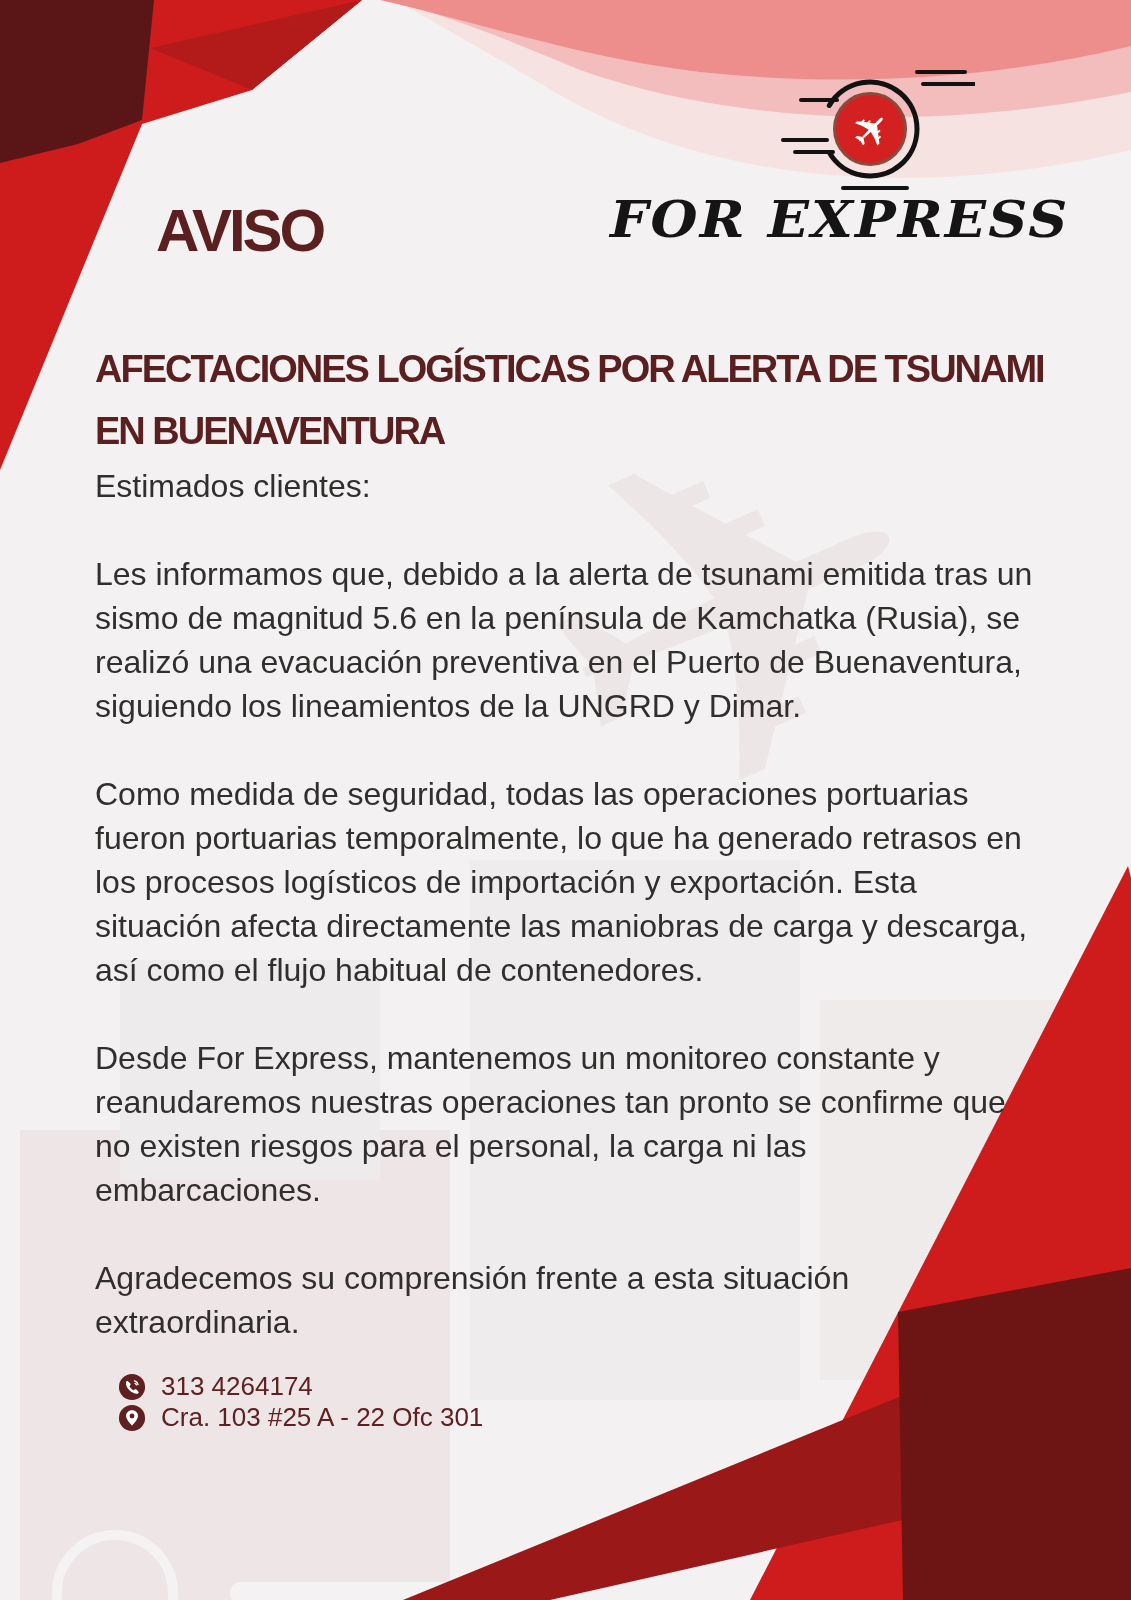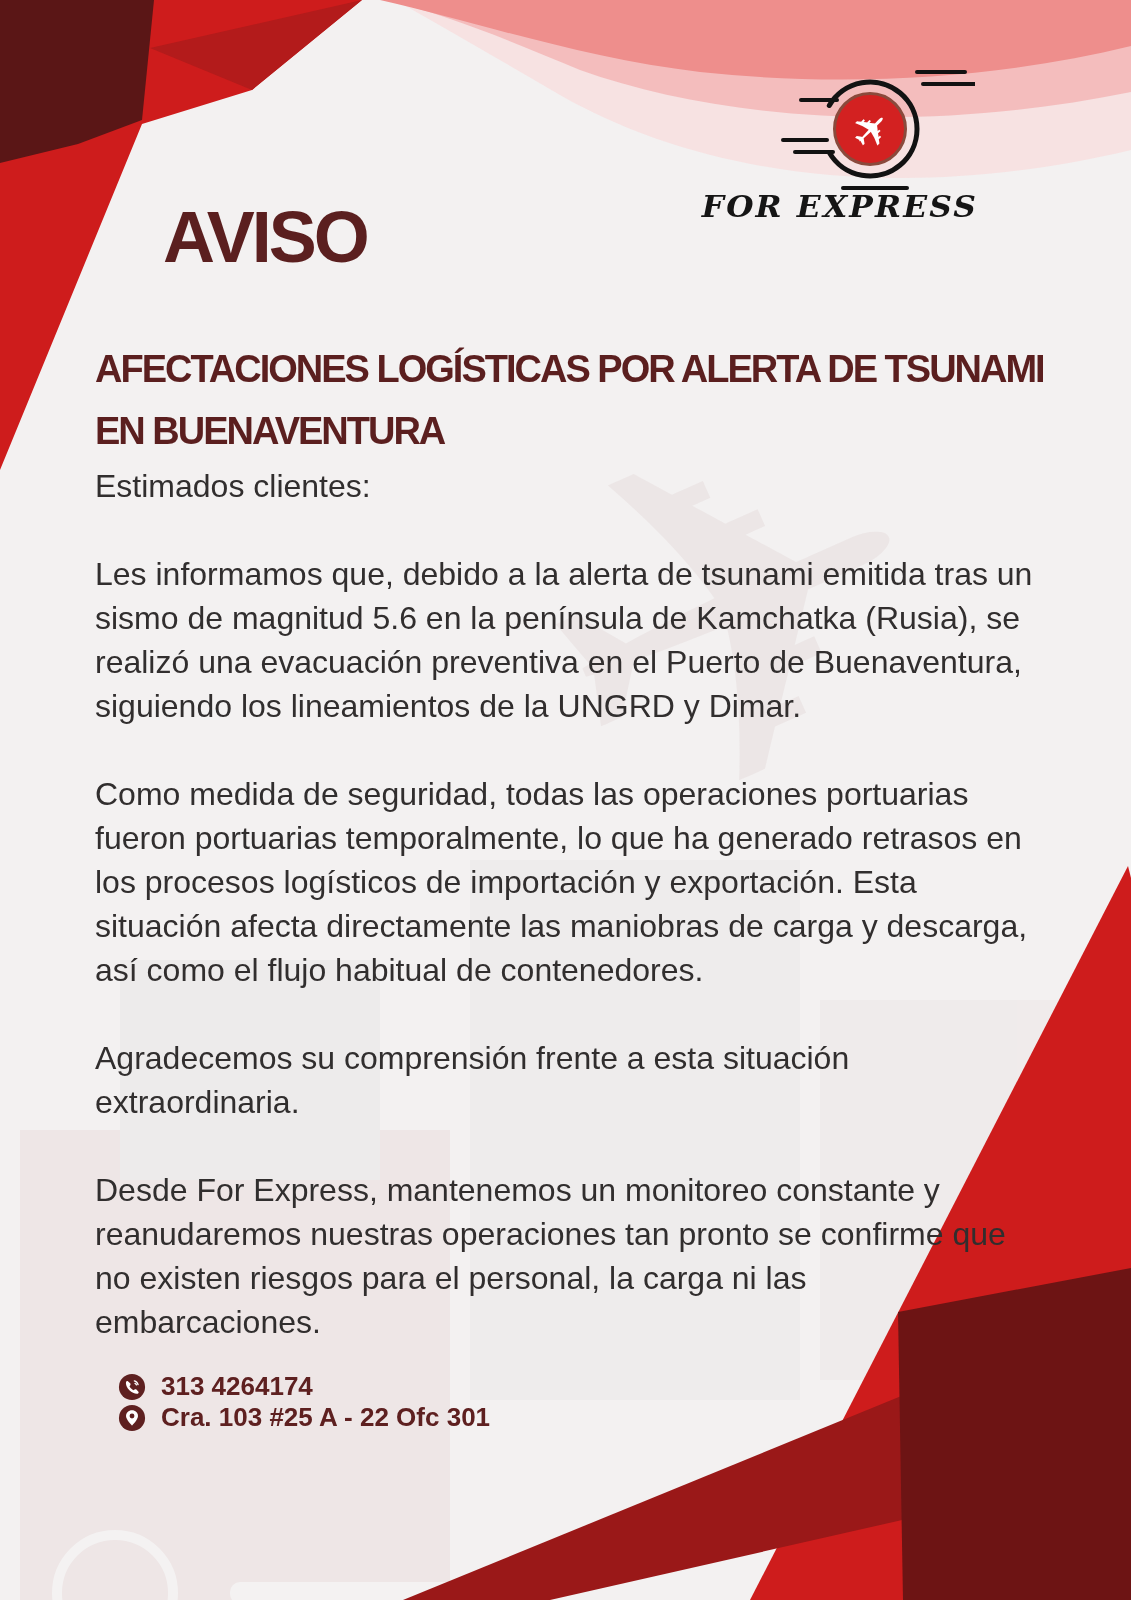--- a/index.html
+++ b/index.html
@@ -32,8 +32,8 @@
   }
   .brand span{display:inline-block;transform:scaleX(1.08);transform-origin:center;}
   .aviso{
-    position:absolute;left:163px;top:196px;
-    font-size:72px;font-weight:bold;letter-spacing:-3px;
+    position:absolute;left:156px;top:196px;
+    font-size:60px;font-weight:bold;letter-spacing:-3px;
     color:#5b1f1f;
   }
   .heading{

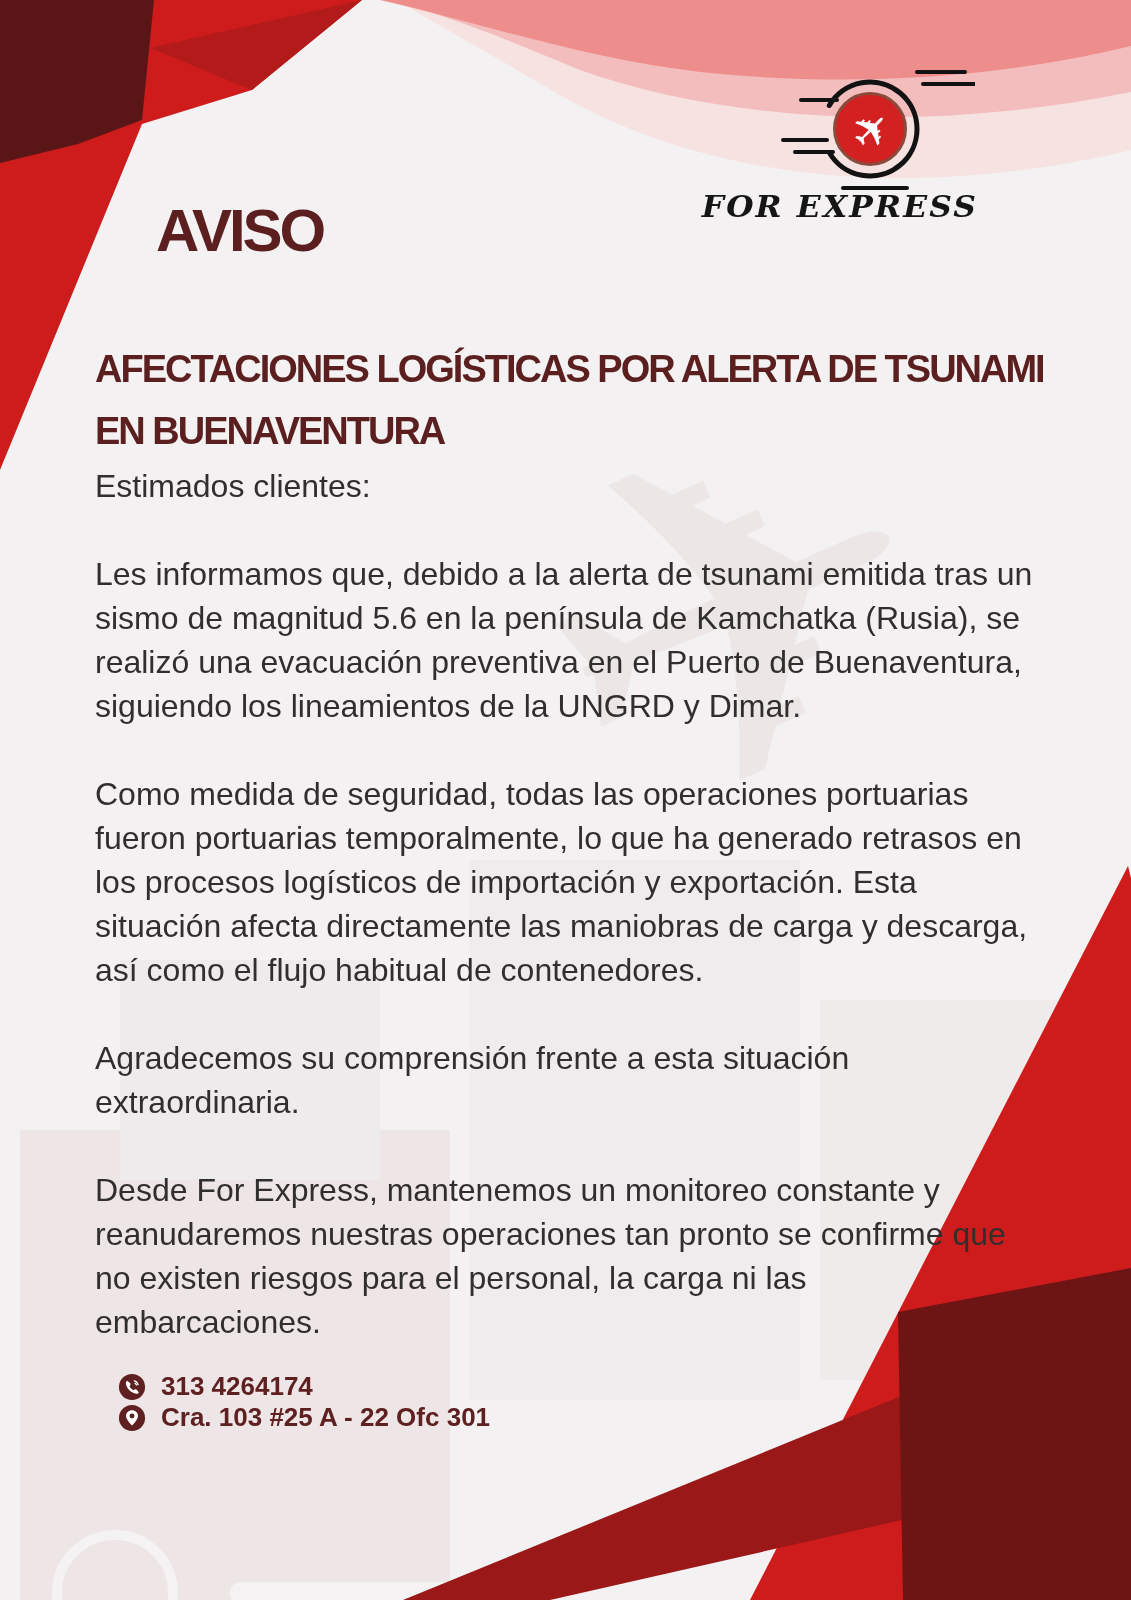--- a/index.html
+++ b/index.html
@@ -26,7 +26,7 @@
     text-align:center;
     font-family:"DejaVu Serif","Liberation Serif",serif;
     font-style:italic;font-weight:bold;
-    font-size:29px;color:#151515;
+    font-size:50px;color:#151515;
     letter-spacing:2px;
     white-space:nowrap;
   }

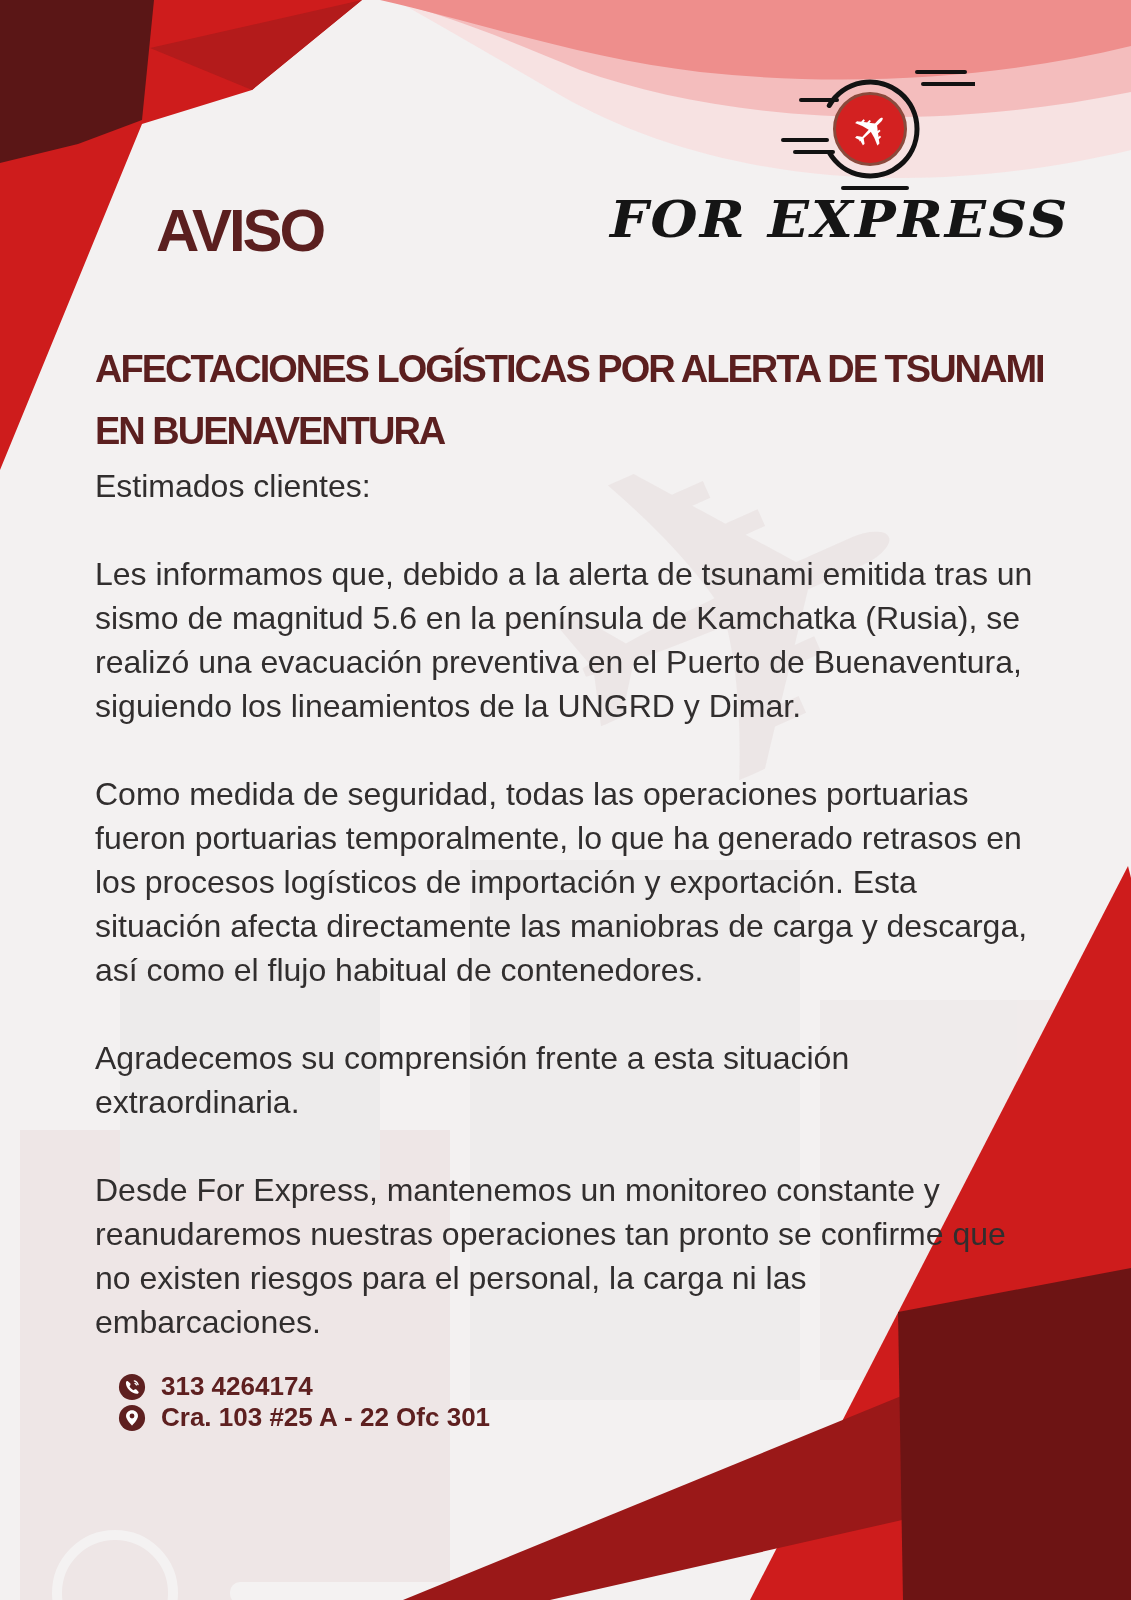--- a/index.html
+++ b/index.html
@@ -114,8 +114,8 @@
     <p>Estimados clientes:</p>
     <p>Les informamos que, debido a la alerta de tsunami emitida tras un sismo de magnitud 5.6 en la península de Kamchatka (Rusia), se realizó una evacuación preventiva en el Puerto de Buenaventura, siguiendo los lineamientos de la UNGRD y Dimar.</p>
     <p>Como medida de seguridad, todas las operaciones portuarias fueron portuarias temporalmente, lo que ha generado retrasos en los procesos logísticos de importación y exportación. Esta situación afecta directamente las maniobras de carga y descarga, así como el flujo habitual de contenedores.</p>
+    <p>Desde For Express, mantenemos un monitoreo constante y reanudaremos nuestras operaciones tan pronto se confirme que no existen riesgos para el personal, la carga ni las embarcaciones.</p>
     <p>Agradecemos su comprensión frente a esta situación extraordinaria.</p>
-    <p>Desde For Express, mantenemos un monitoreo constante y reanudaremos nuestras operaciones tan pronto se confirme que no existen riesgos para el personal, la carga ni las embarcaciones.</p>
   </div>
 
   <div class="contact">

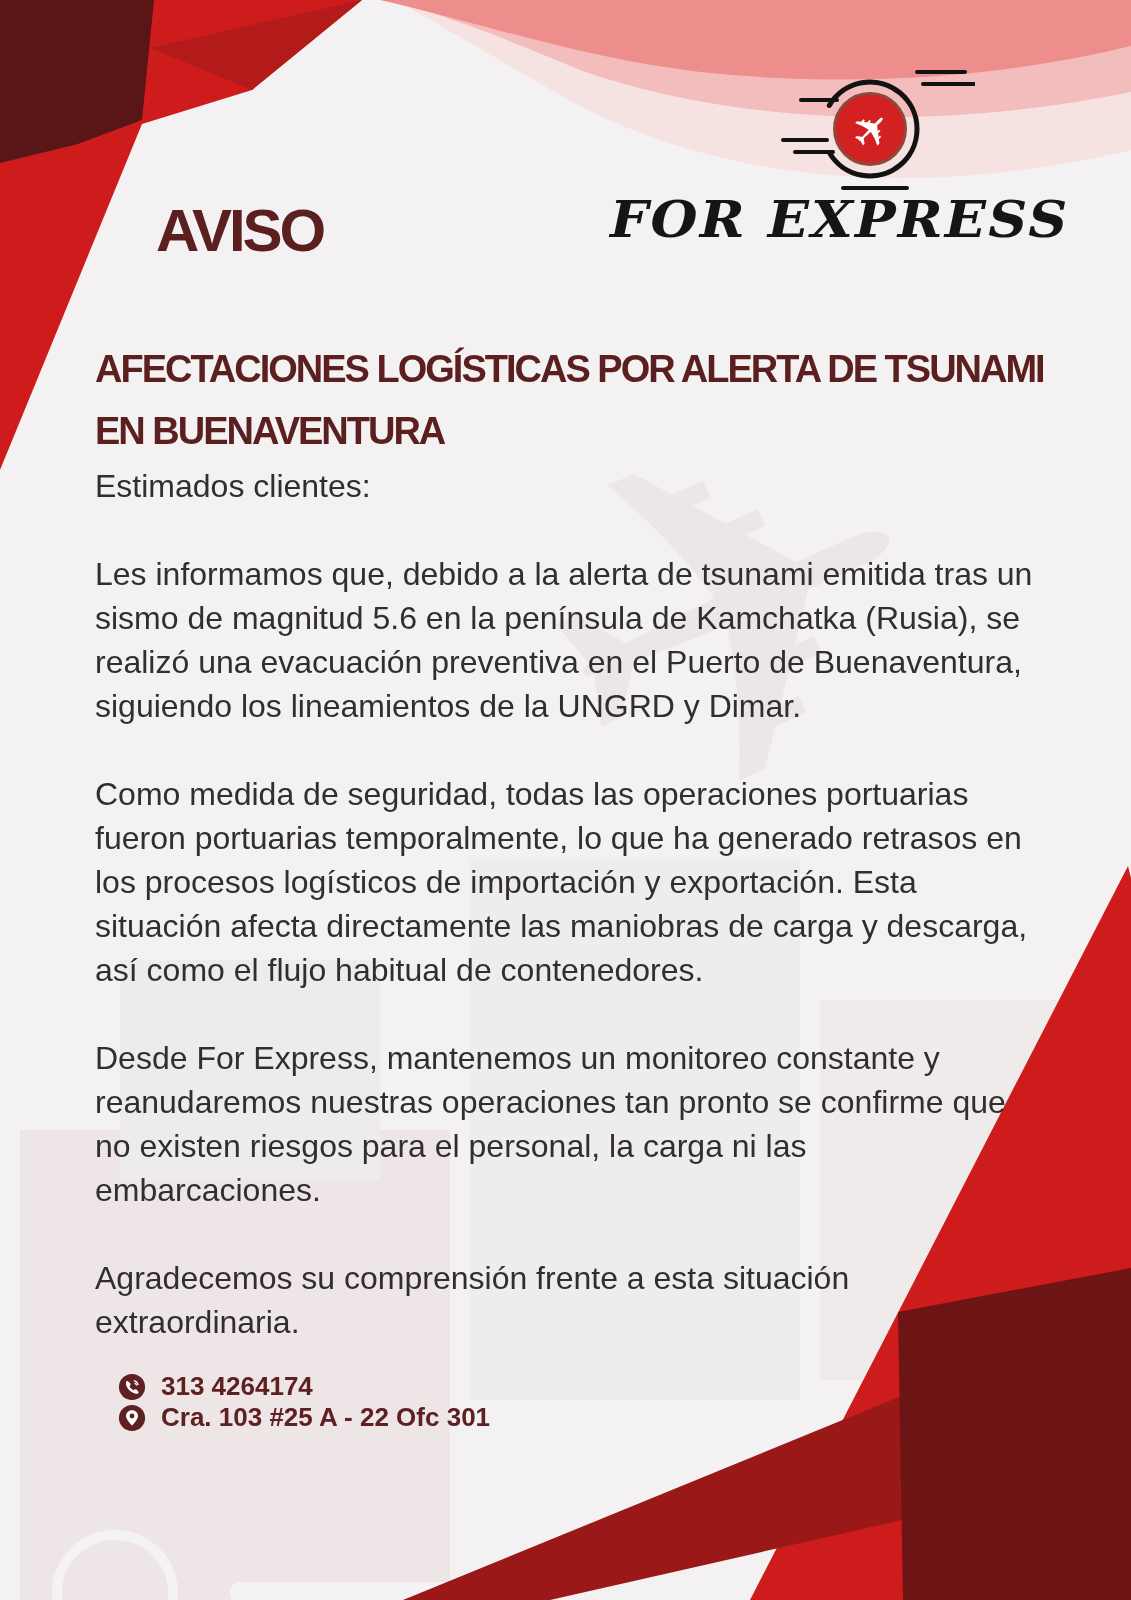--- a/index.html
+++ b/index.html
@@ -50,7 +50,7 @@
   .contact-row{display:flex;align-items:center;gap:15px;height:29px;margin-bottom:2px;}
   .contact-row svg{flex:0 0 auto;}
   .contact-text{
-    font-size:26px;font-weight:bold;color:#5e2020;letter-spacing:0px;
+    font-size:26px;font-weight:normal;color:#5e2020;letter-spacing:0px;
     white-space:nowrap;
   }
 </style>

